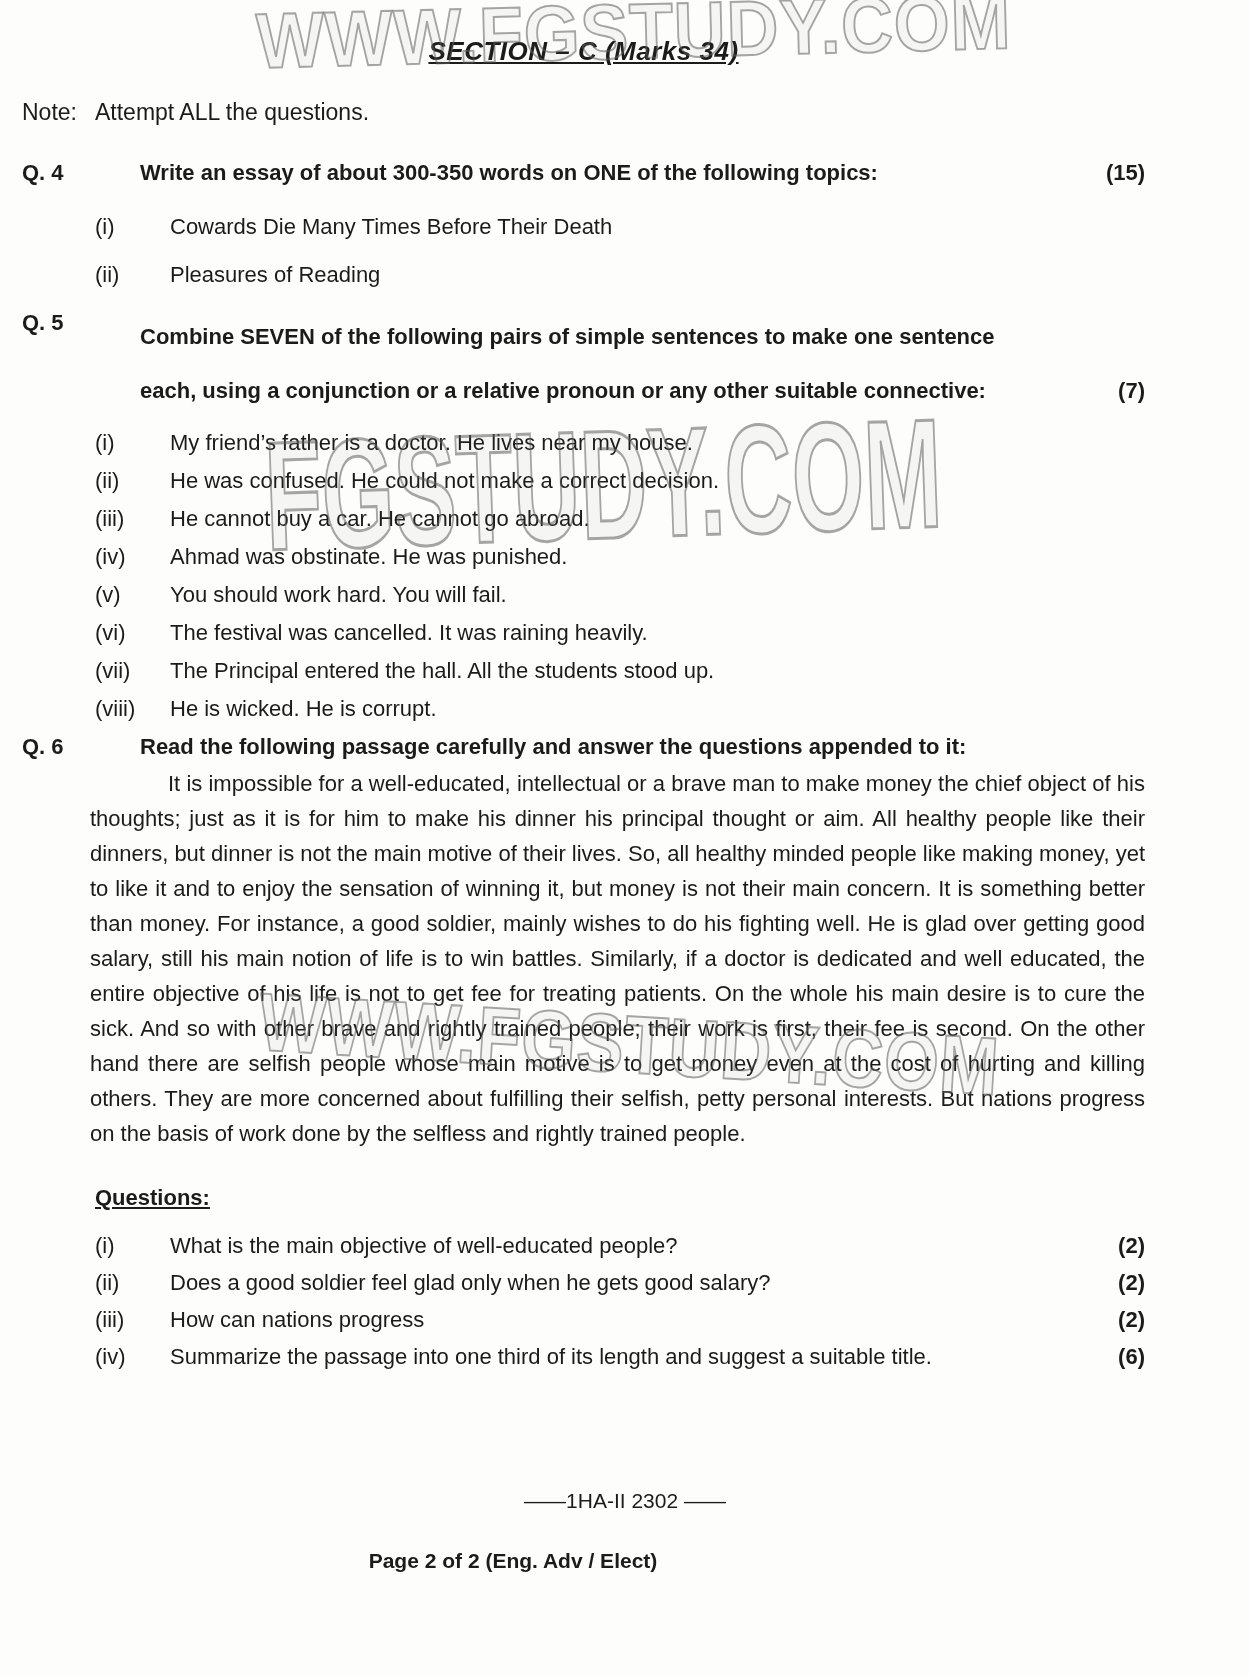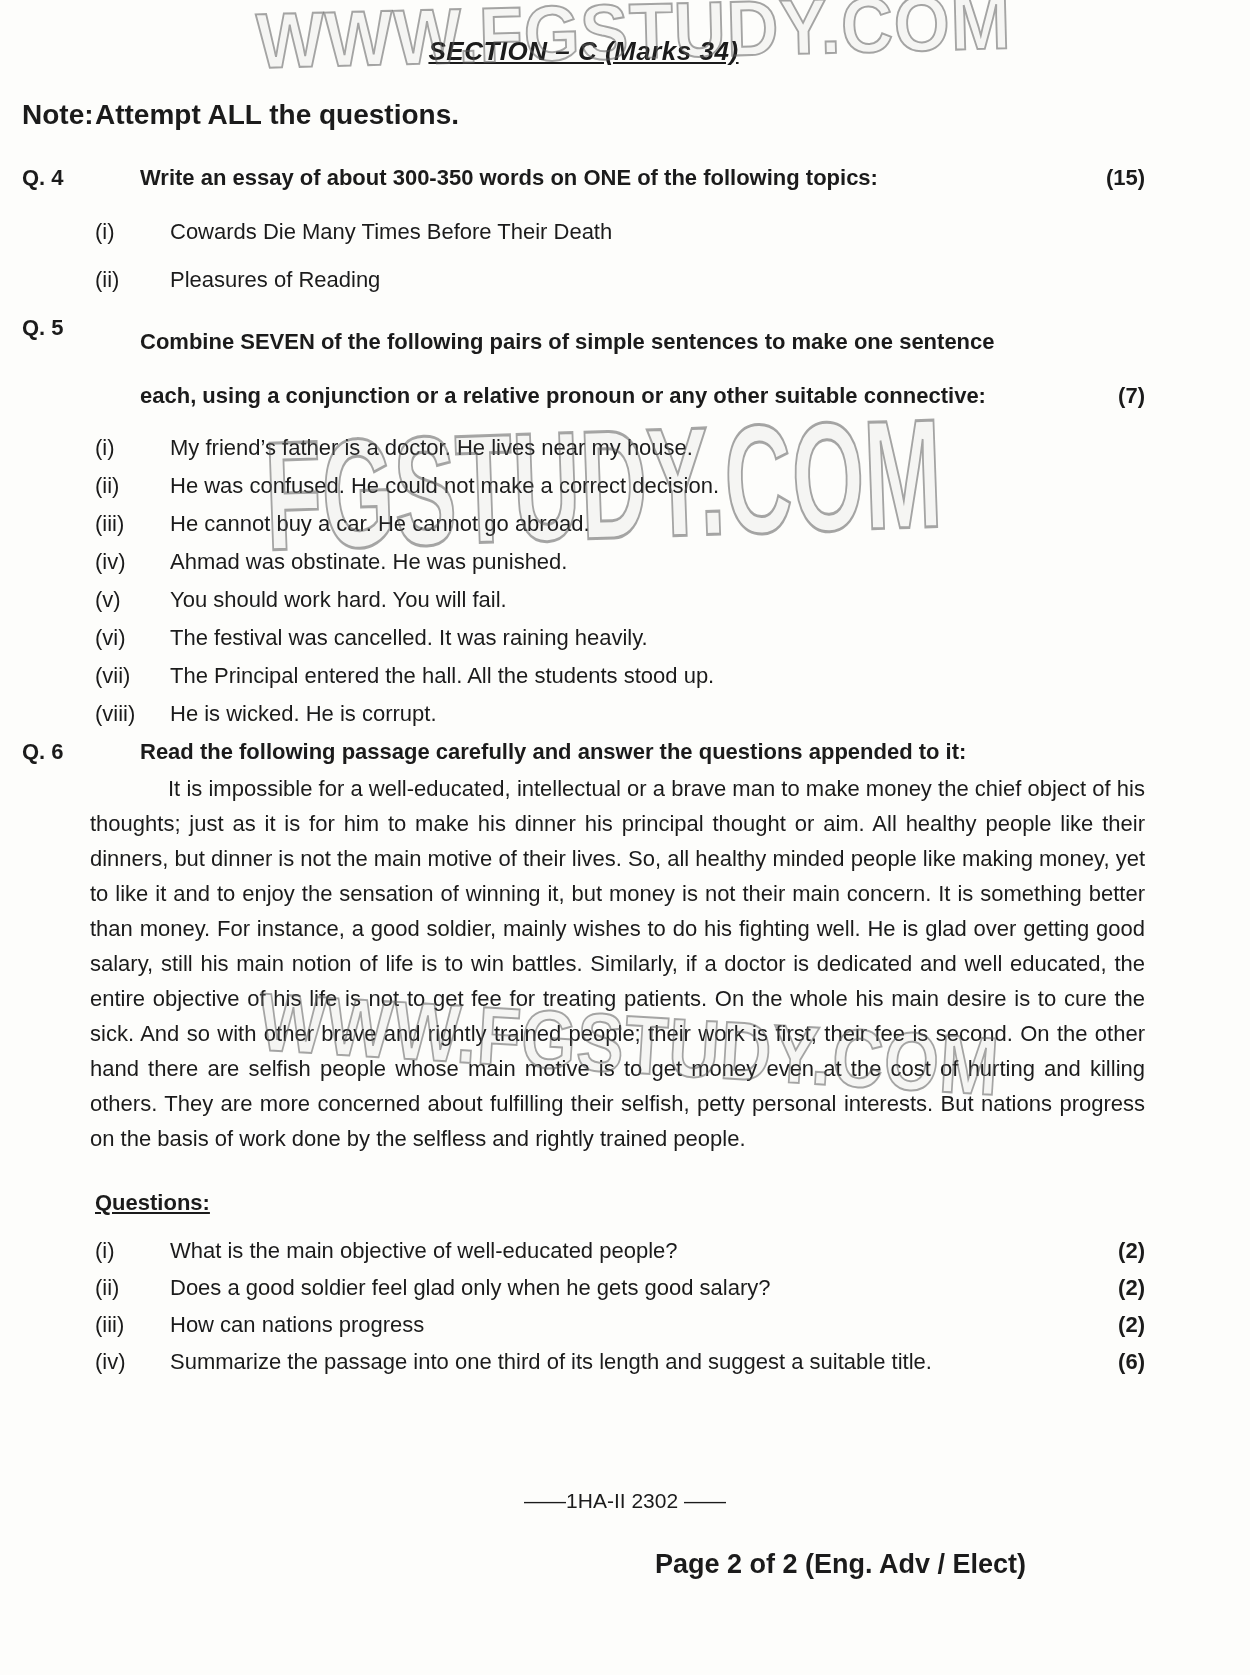--- a/index.html
+++ b/index.html
@@ -28,7 +28,7 @@
     text-align:center; font-size:26px; font-weight:bold; font-style:italic;
     text-decoration:underline; margin:6px 0 32px 0; letter-spacing:0.5px;
   }
-  .note-row { display:grid; grid-template-columns:73px 1fr; font-size:28px; font-weight:bold; margin-bottom:34px; }
+  .note-row { display:grid; grid-template-columns:73px 1fr; font-size:23px; font-weight:normal; margin-bottom:34px; }
 
   .q-row { display:grid; grid-template-columns:73px 1fr 62px; font-size:22px; align-items:start;gap:45px; }
   .q-row .num   { font-weight:bold; }

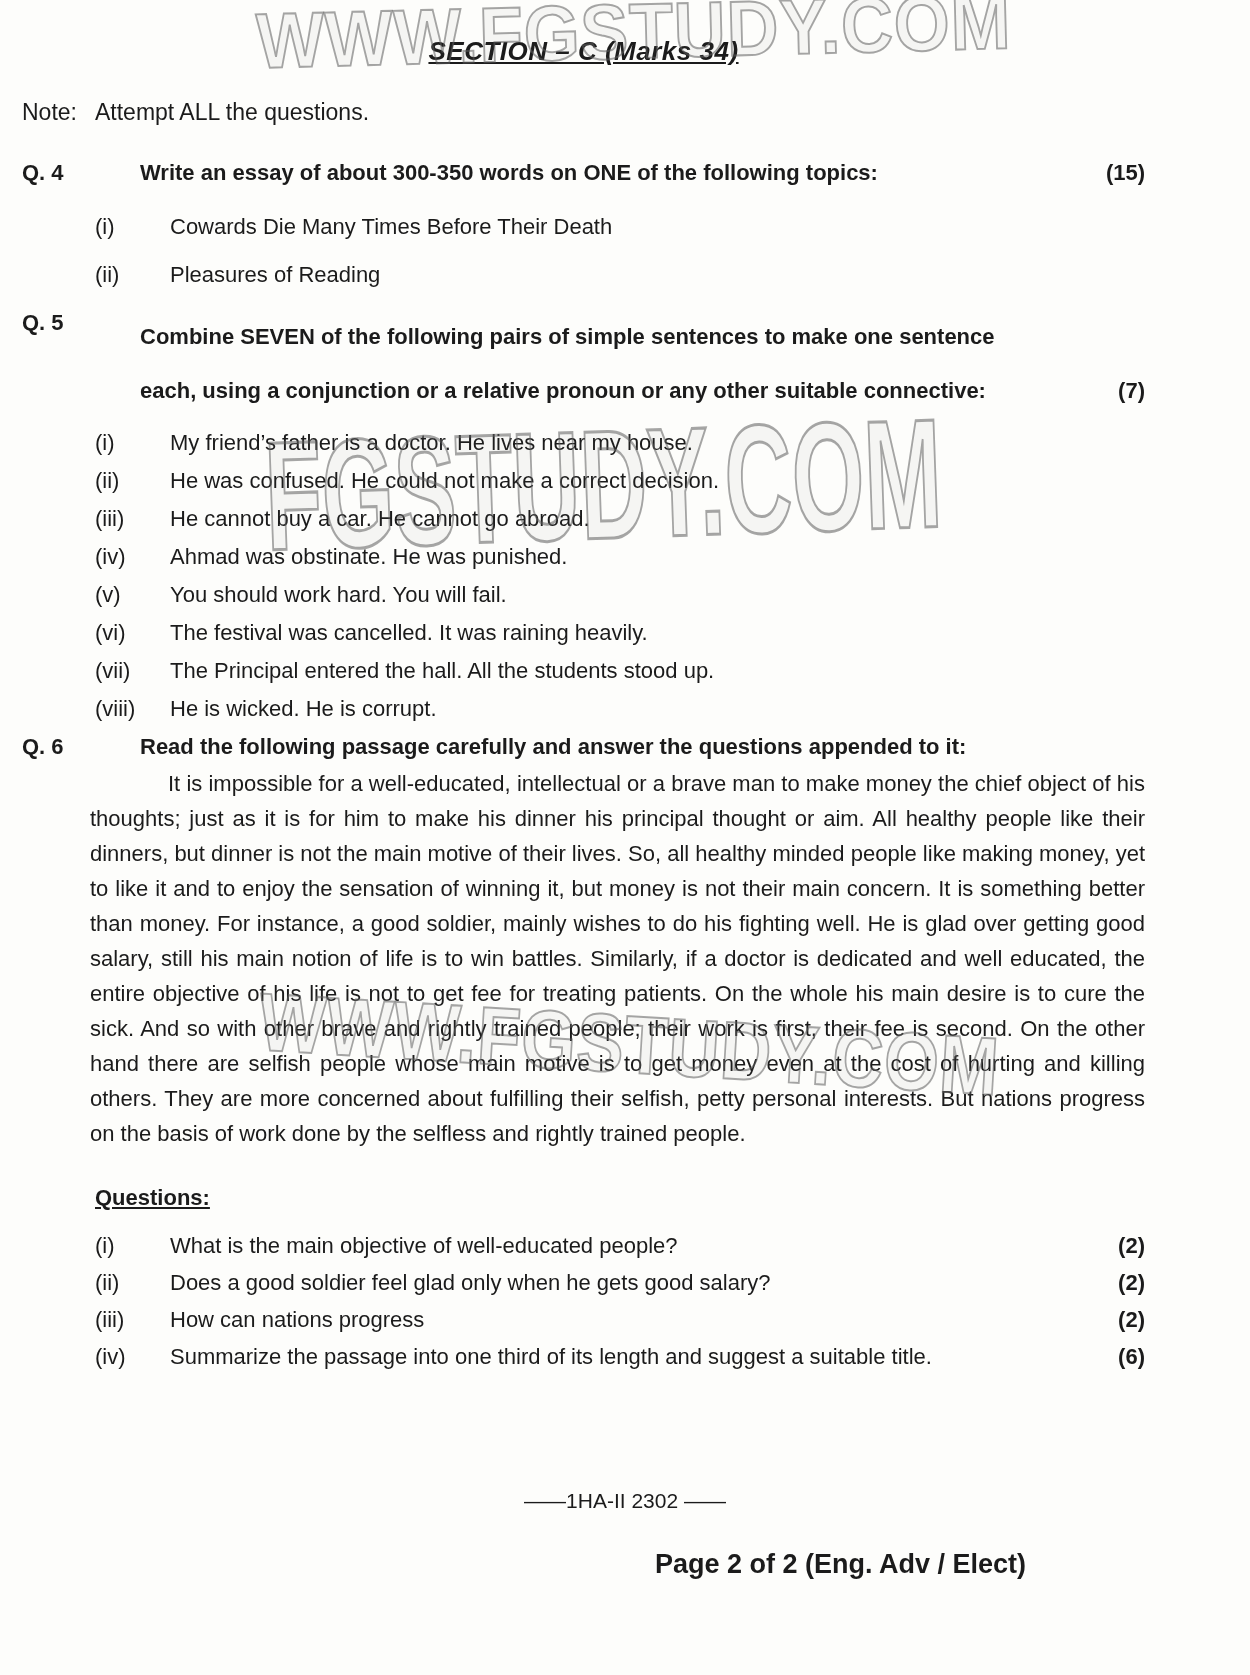--- a/index.html
+++ b/index.html
@@ -57,7 +57,7 @@
   .q6-item { margin-bottom:11px; }
 
   .footer-code { position:absolute; top:1489px; left:0; width:1250px; text-align:center; font-size:21px; }
-  .footer-page { position:absolute; top:1549px; left:0; width:1026px; text-align:right; font-size:27px; font-weight:bold; }
+  .footer-page { position:absolute; top:1549px; left:0; width:1026px; text-align:center; font-size:21px; font-weight:bold; }
 </style>
 </head>
 <body>

